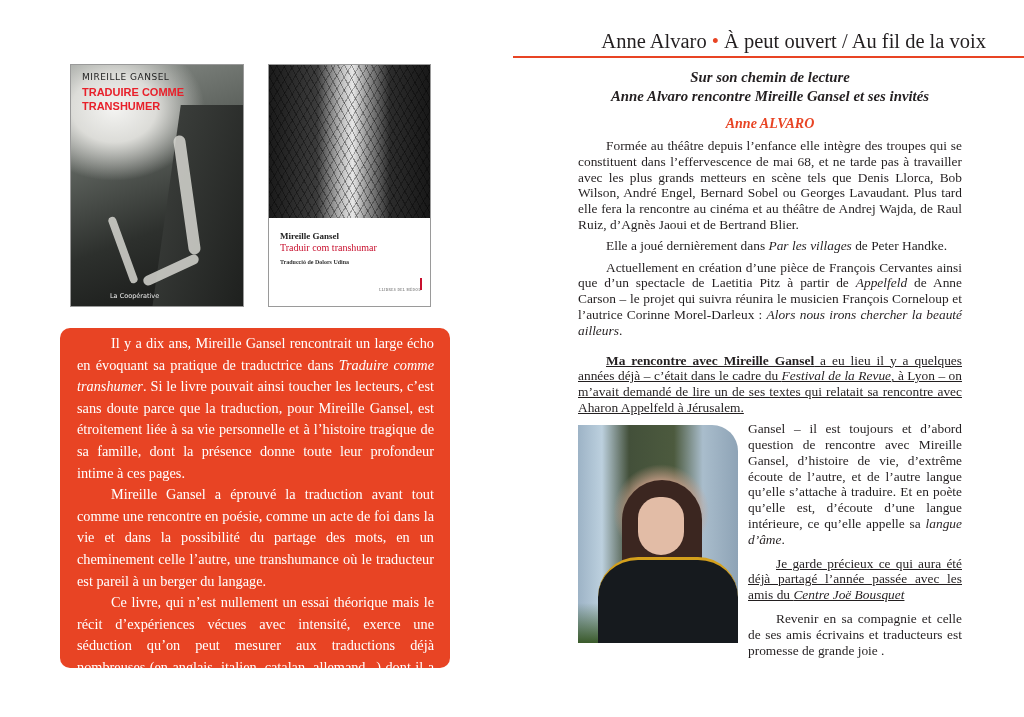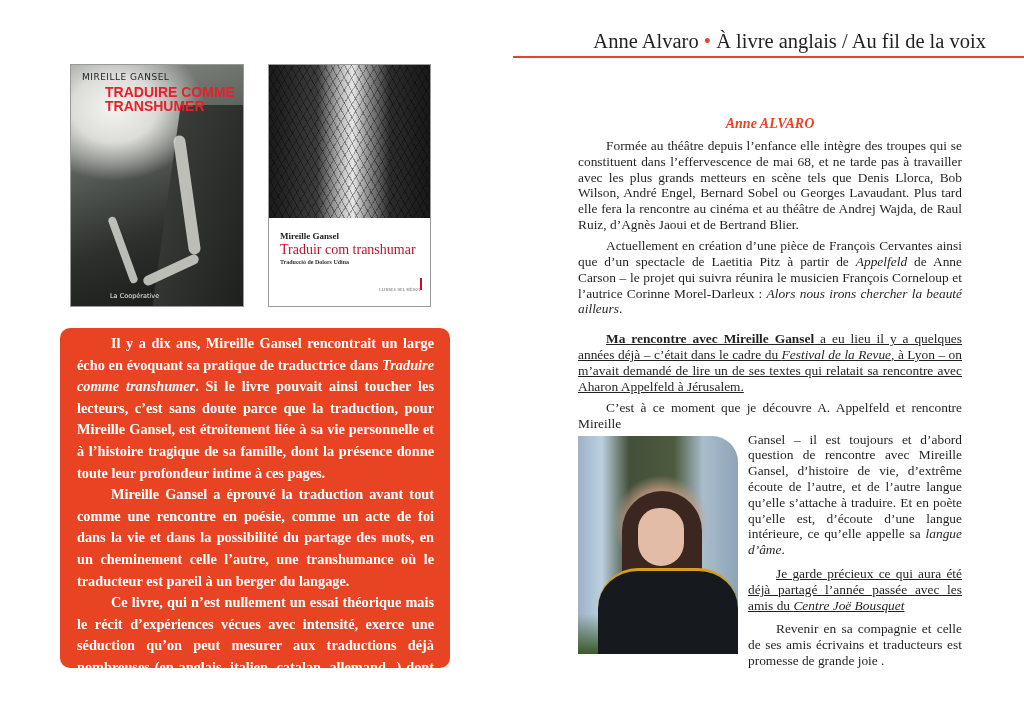--- a/index.html
+++ b/index.html
@@ -163,7 +163,7 @@
   <span class="inner">
     <span>Anne Alvaro</span>
     <span class="dot">•</span>
-    <span>À livre anglais / Au fil de la voix</span>
+    <span>À peut ouvert / Au fil de la voix</span>
   </span>
 </div>
 <div class="rule"></div>

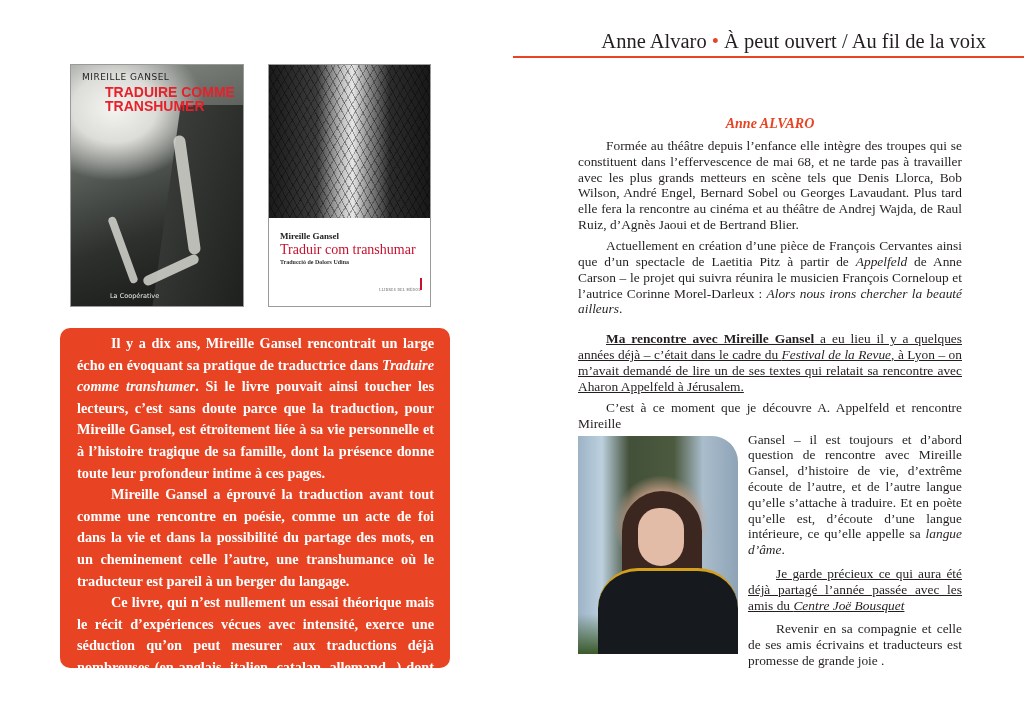--- a/index.html
+++ b/index.html
@@ -169,6 +169,7 @@
 <div class="rule"></div>
 
 <div class="sub">
+  <div>Sur son chemin de lecture</div>
 </div>
 <div class="byline">Anne ALVARO</div>
 

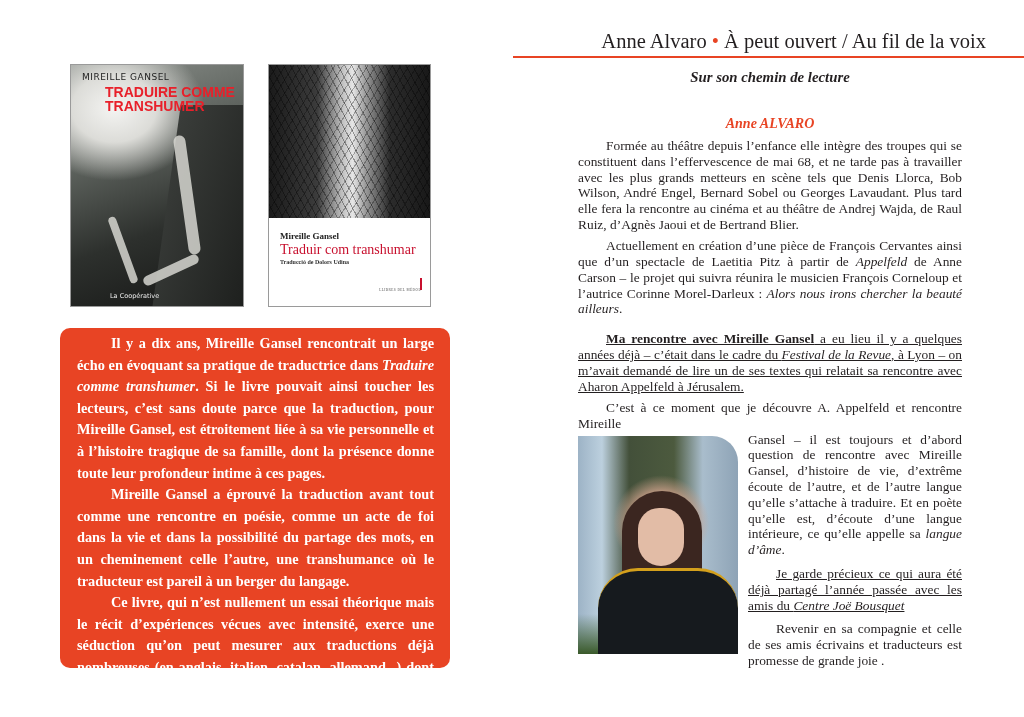--- a/index.html
+++ b/index.html
@@ -32,7 +32,7 @@
   }
   .cover1 .title {
     position:absolute; left:11px; top:20px; font-family:"Liberation Sans", sans-serif;
-    font-weight:bold; font-size:14px; line-height:14px; color:#e8202a;margin-left:23px;
+    font-weight:bold; font-size:11px; line-height:14px; color:#e8202a;
   }
   .cover1 .publisher {
     position:absolute; left:11px; bottom:6px; font-family:"DejaVu Sans", sans-serif;

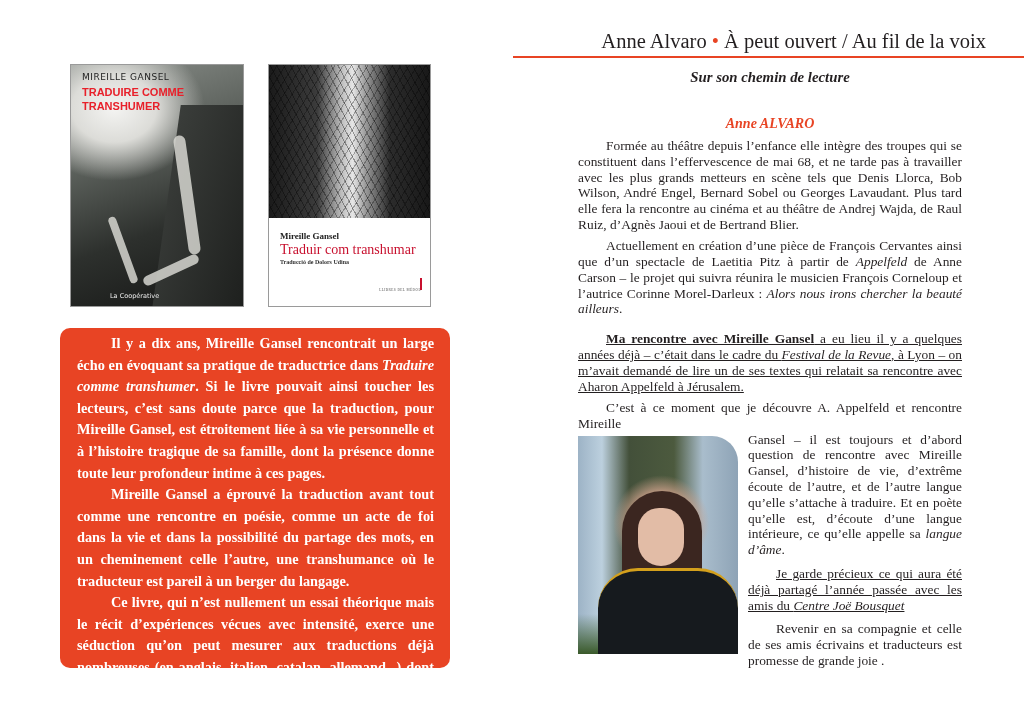--- a/index.html
+++ b/index.html
@@ -170,6 +170,7 @@
 
 <div class="sub">
   <div>Sur son chemin de lecture</div>
+  <div>Anne Alvaro rencontre Mireille Gansel et ses invités</div>
 </div>
 <div class="byline">Anne ALVARO</div>
 

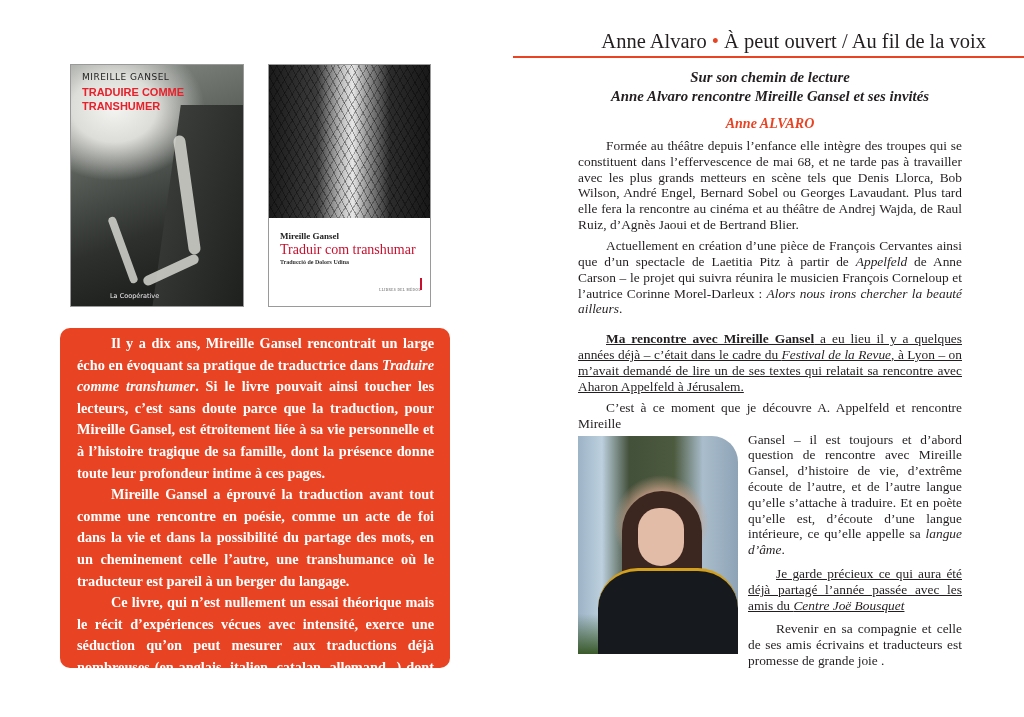--- a/index.html
+++ b/index.html
@@ -57,7 +57,7 @@
     position:absolute; left:11px; top:166px; font-size:9px; font-weight:bold; color:#222;
   }
   .cover2 .title {
-    position:absolute; left:11px; top:177px; font-size:14px; color:#c8102e;
+    position:absolute; left:11px; top:177px; font-size:10px; color:#c8102e;
   }
   .cover2 .translator {
     position:absolute; left:11px; top:194px; font-size:6px; font-weight:bold; color:#333;

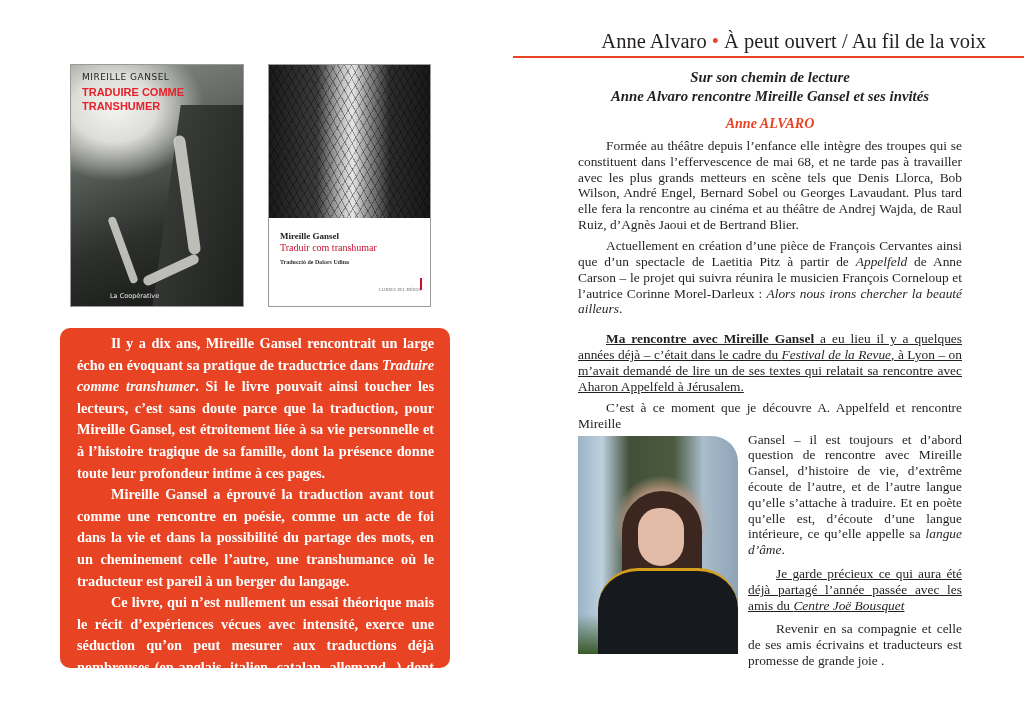--- a/index.html
+++ b/index.html
@@ -176,6 +176,7 @@
 
 <div class="body">
   <p>Formée au théâtre depuis l’enfance elle intègre des troupes qui se constituent dans l’effervescence de mai 68, et ne tarde pas à travailler avec les plus grands metteurs en scène tels que Denis Llorca, Bob Wilson, André Engel, Bernard Sobel ou Georges Lavaudant. Plus tard elle fera la rencontre au cinéma et au théâtre de Andrej Wajda, de Raul Ruiz, d’Agnès Jaoui et de Bertrand Blier.</p>
+  <p><span>Elle a joué dernièrement dans </span><i>Par les villages</i><span> de Peter Handke.</span></p>
   <p><span>Actuellement en création d’une pièce de François Cervantes ainsi que d’un spectacle de Laetitia Pitz à partir de </span><i>Appelfeld</i><span> de Anne Carson – le projet qui suivra réunira le musicien François Corneloup et l’autrice Corinne Morel-Darleux : </span><i>Alors nous irons chercher la beauté ailleurs</i><span>.</span></p>
   <p class="gap"><b>Ma rencontre avec Mireille Gansel</b><span> a eu lieu il y a quelques années déjà – c’était dans le cadre du </span><i>Festival de la Revue</i><span>, à Lyon – on m’avait demandé de lire un de ses textes qui relatait sa rencontre avec Aharon Appelfeld à Jérusalem.</span></p>
   <p style="margin-bottom:0;"><span id="p6a">C’est à ce moment que je découvre A. Appelfeld et rencontre Mireille</span></p>

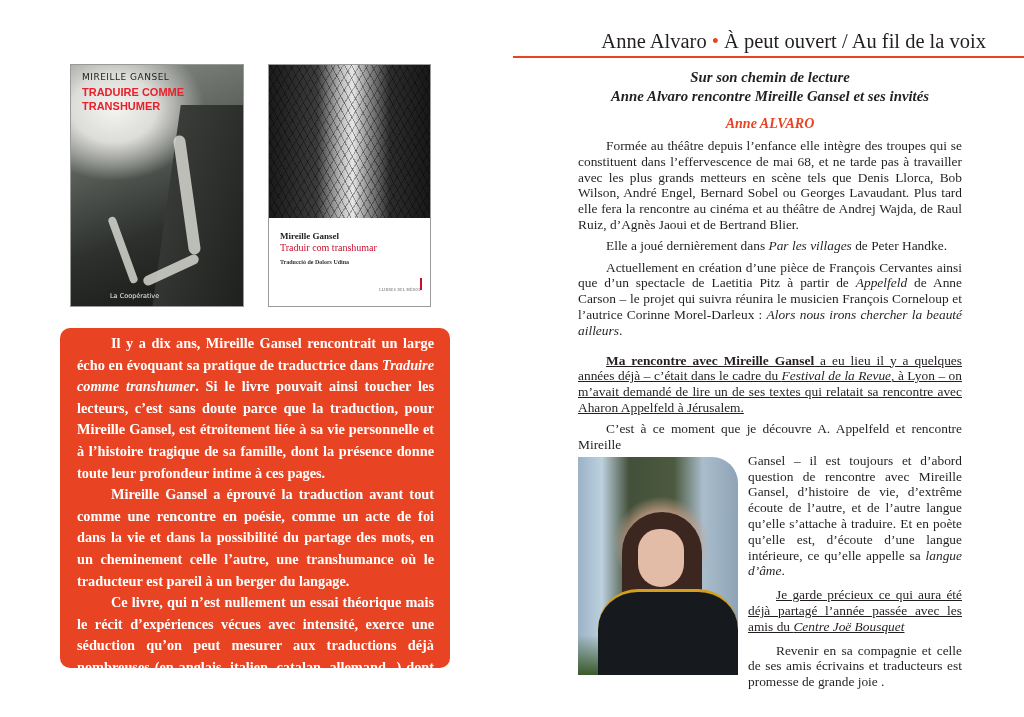--- a/index.html
+++ b/index.html
@@ -74,7 +74,7 @@
     box-sizing:border-box; padding:0 16px 0 17px;
     color:#ffffff; font-size:14.3px; line-height:21.6px; text-align:justify;
   }
-  .redbox p { margin:0; text-indent:34px;font-weight:bold; }
+  .redbox p { margin:0; text-indent:34px; }
   .redbox p:first-child { margin-top:0; }
   
   .runhead {

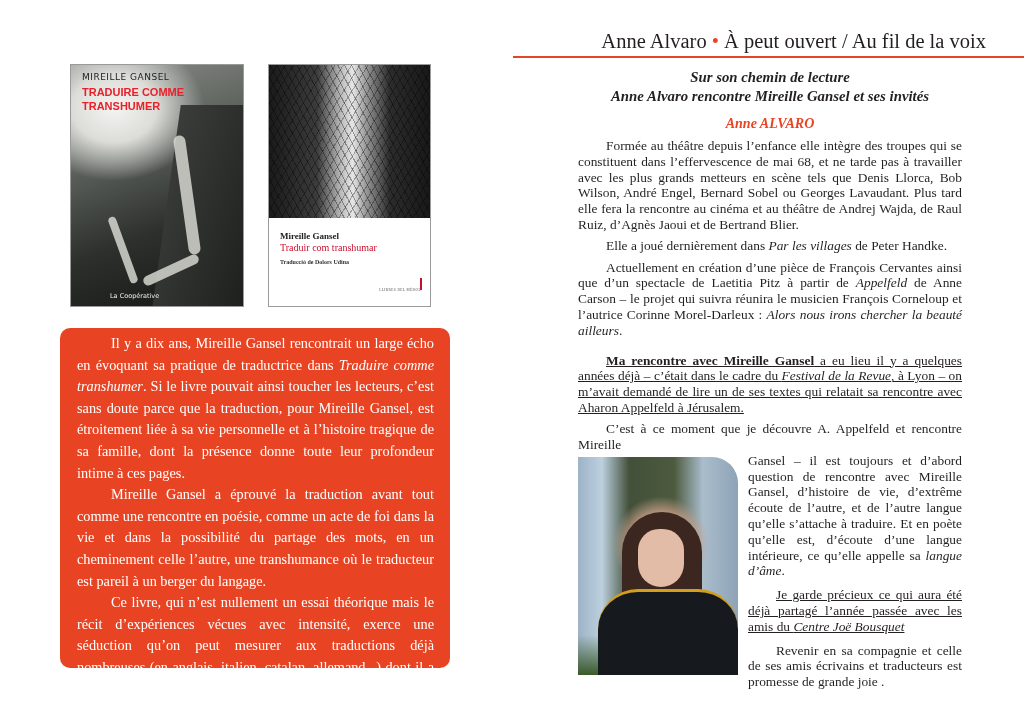--- a/index.html
+++ b/index.html
@@ -179,7 +179,6 @@
   <p><span>Elle a joué dernièrement dans </span><i>Par les villages</i><span> de Peter Handke.</span></p>
   <p><span>Actuellement en création d’une pièce de François Cervantes ainsi que d’un spectacle de Laetitia Pitz à partir de </span><i>Appelfeld</i><span> de Anne Carson – le projet qui suivra réunira le musicien François Corneloup et l’autrice Corinne Morel-Darleux : </span><i>Alors nous irons chercher la beauté ailleurs</i><span>.</span></p>
   <p class="gap"><b>Ma rencontre avec Mireille Gansel</b><span> a eu lieu il y a quelques années déjà – c’était dans le cadre du </span><i>Festival de la Revue</i><span>, à Lyon – on m’avait demandé de lire un de ses textes qui relatait sa rencontre avec Aharon Appelfeld à Jérusalem.</span></p>
-  <p style="margin-bottom:0;"><span id="p6a">C’est à ce moment que je découvre A. Appelfeld et rencontre Mireille</span></p>
   <div class="photo-float">
     <div class="grass"></div>
     <div class="hair"></div>

